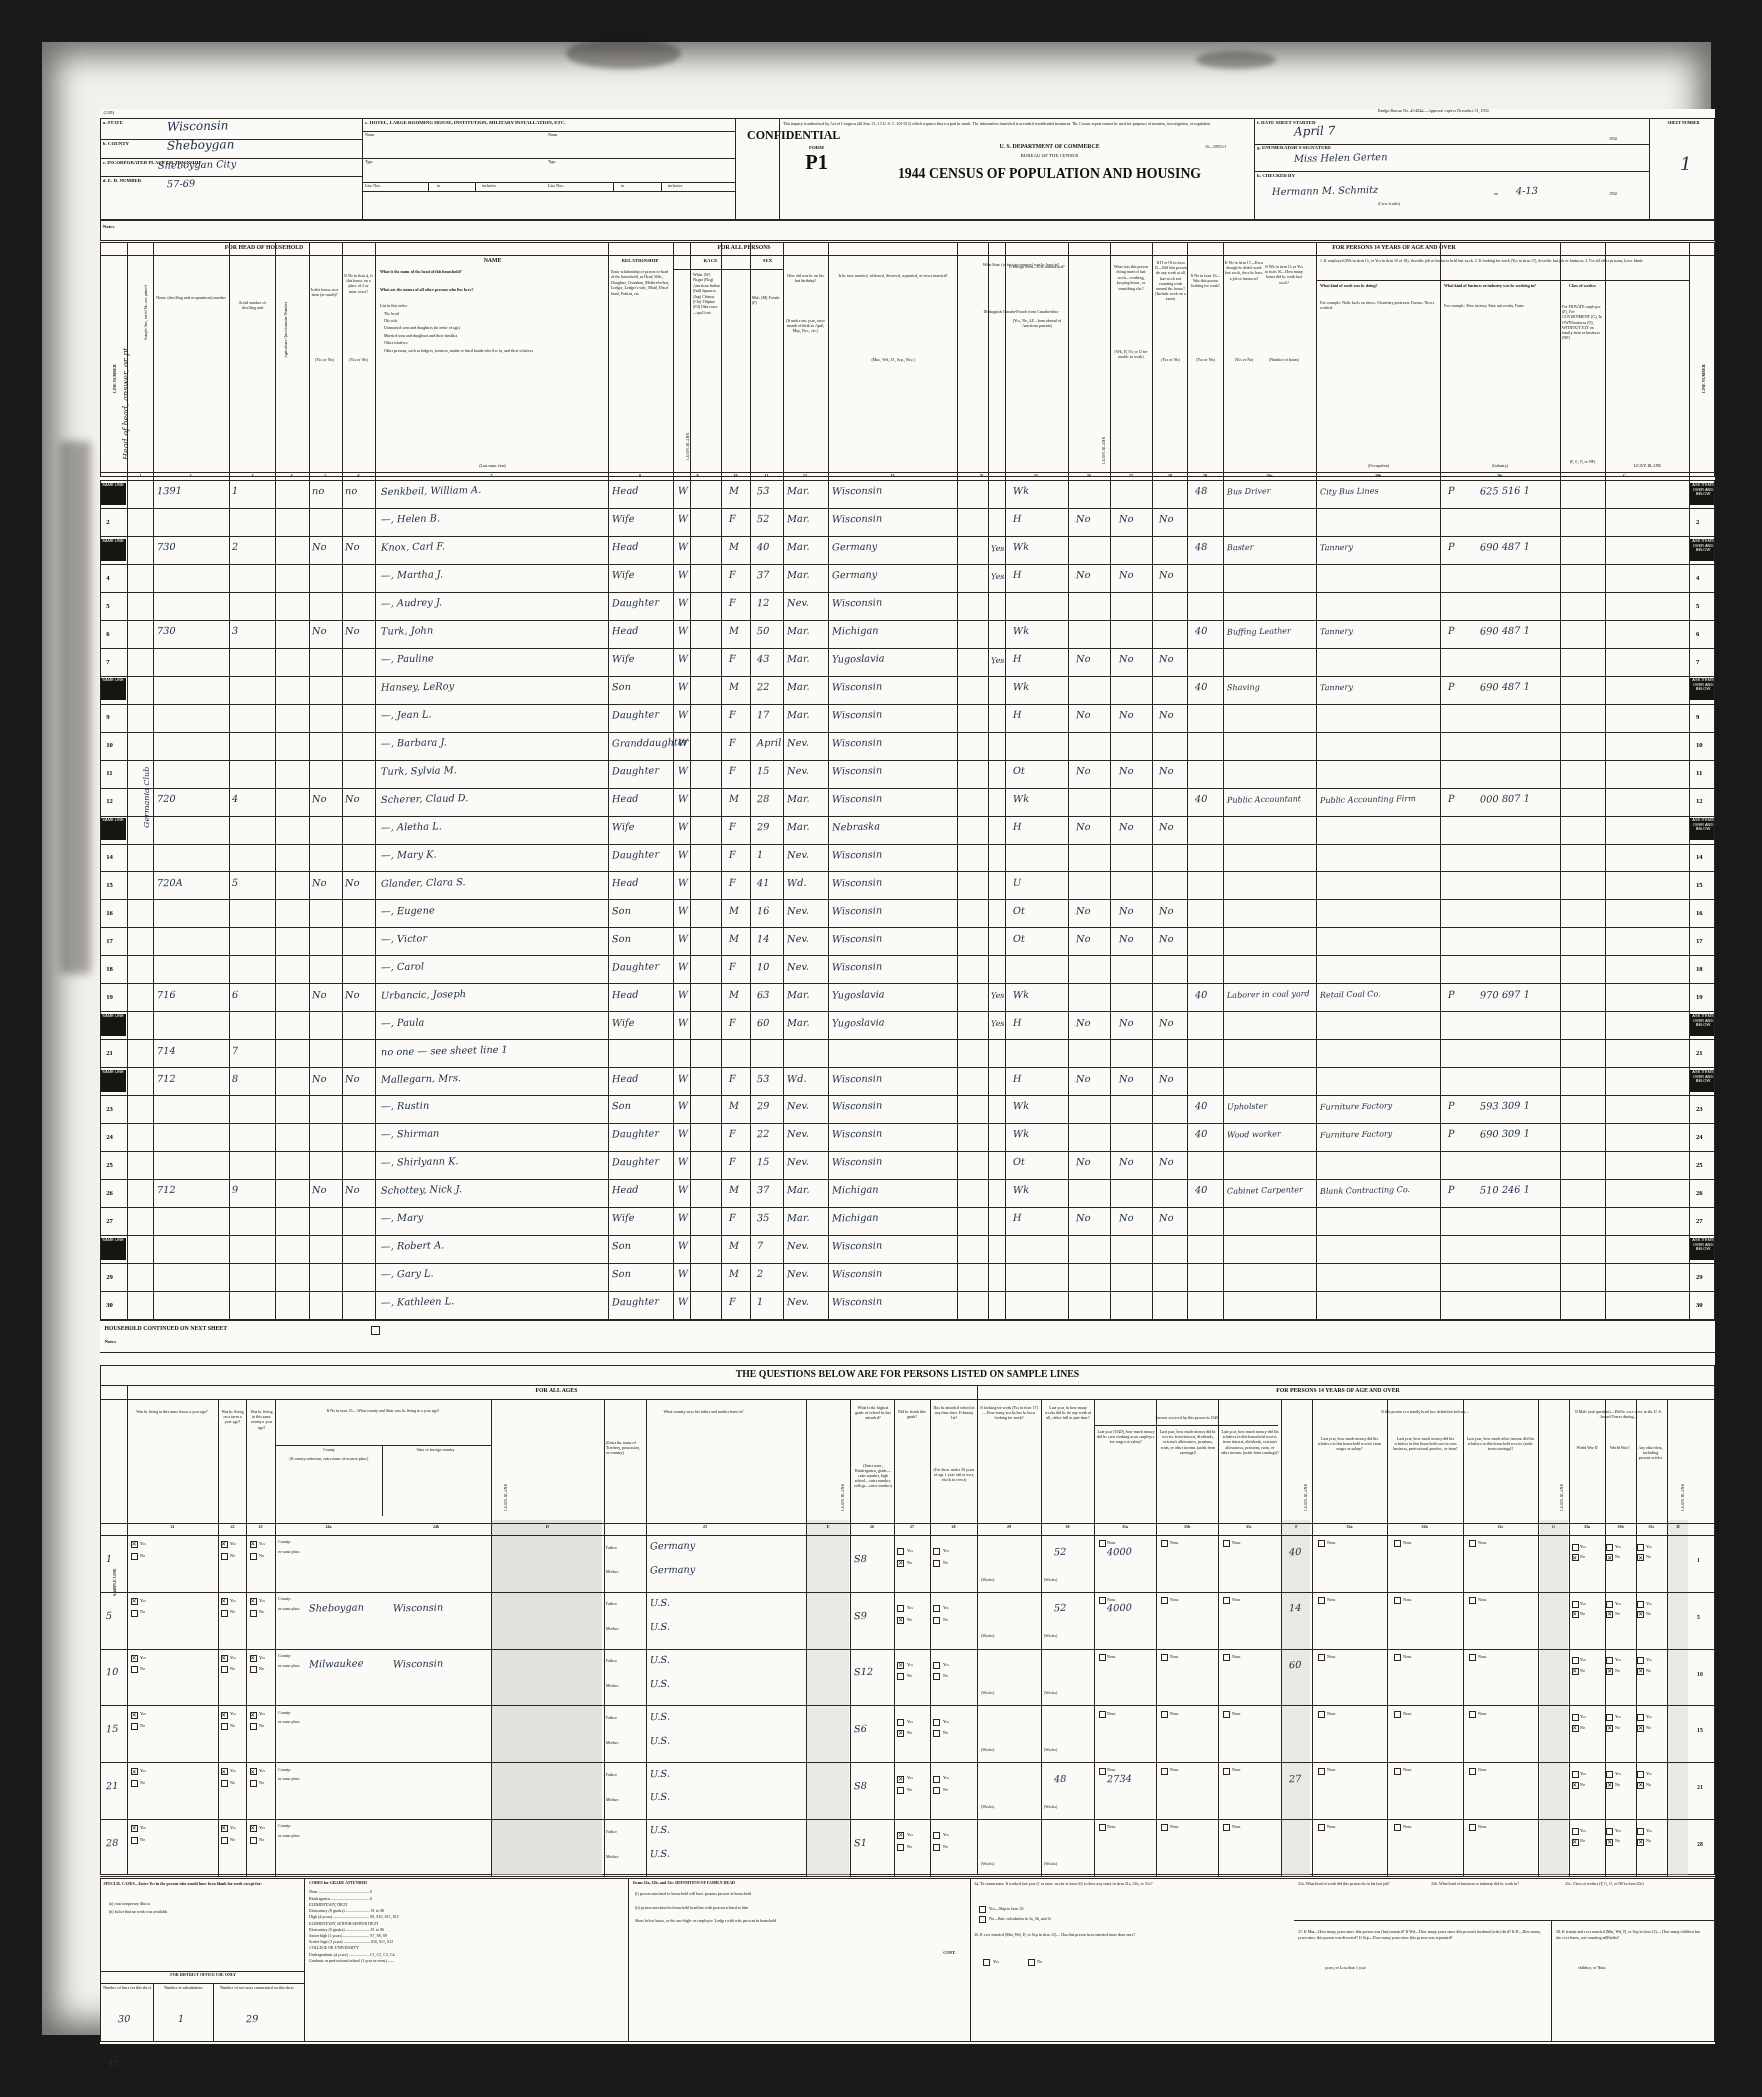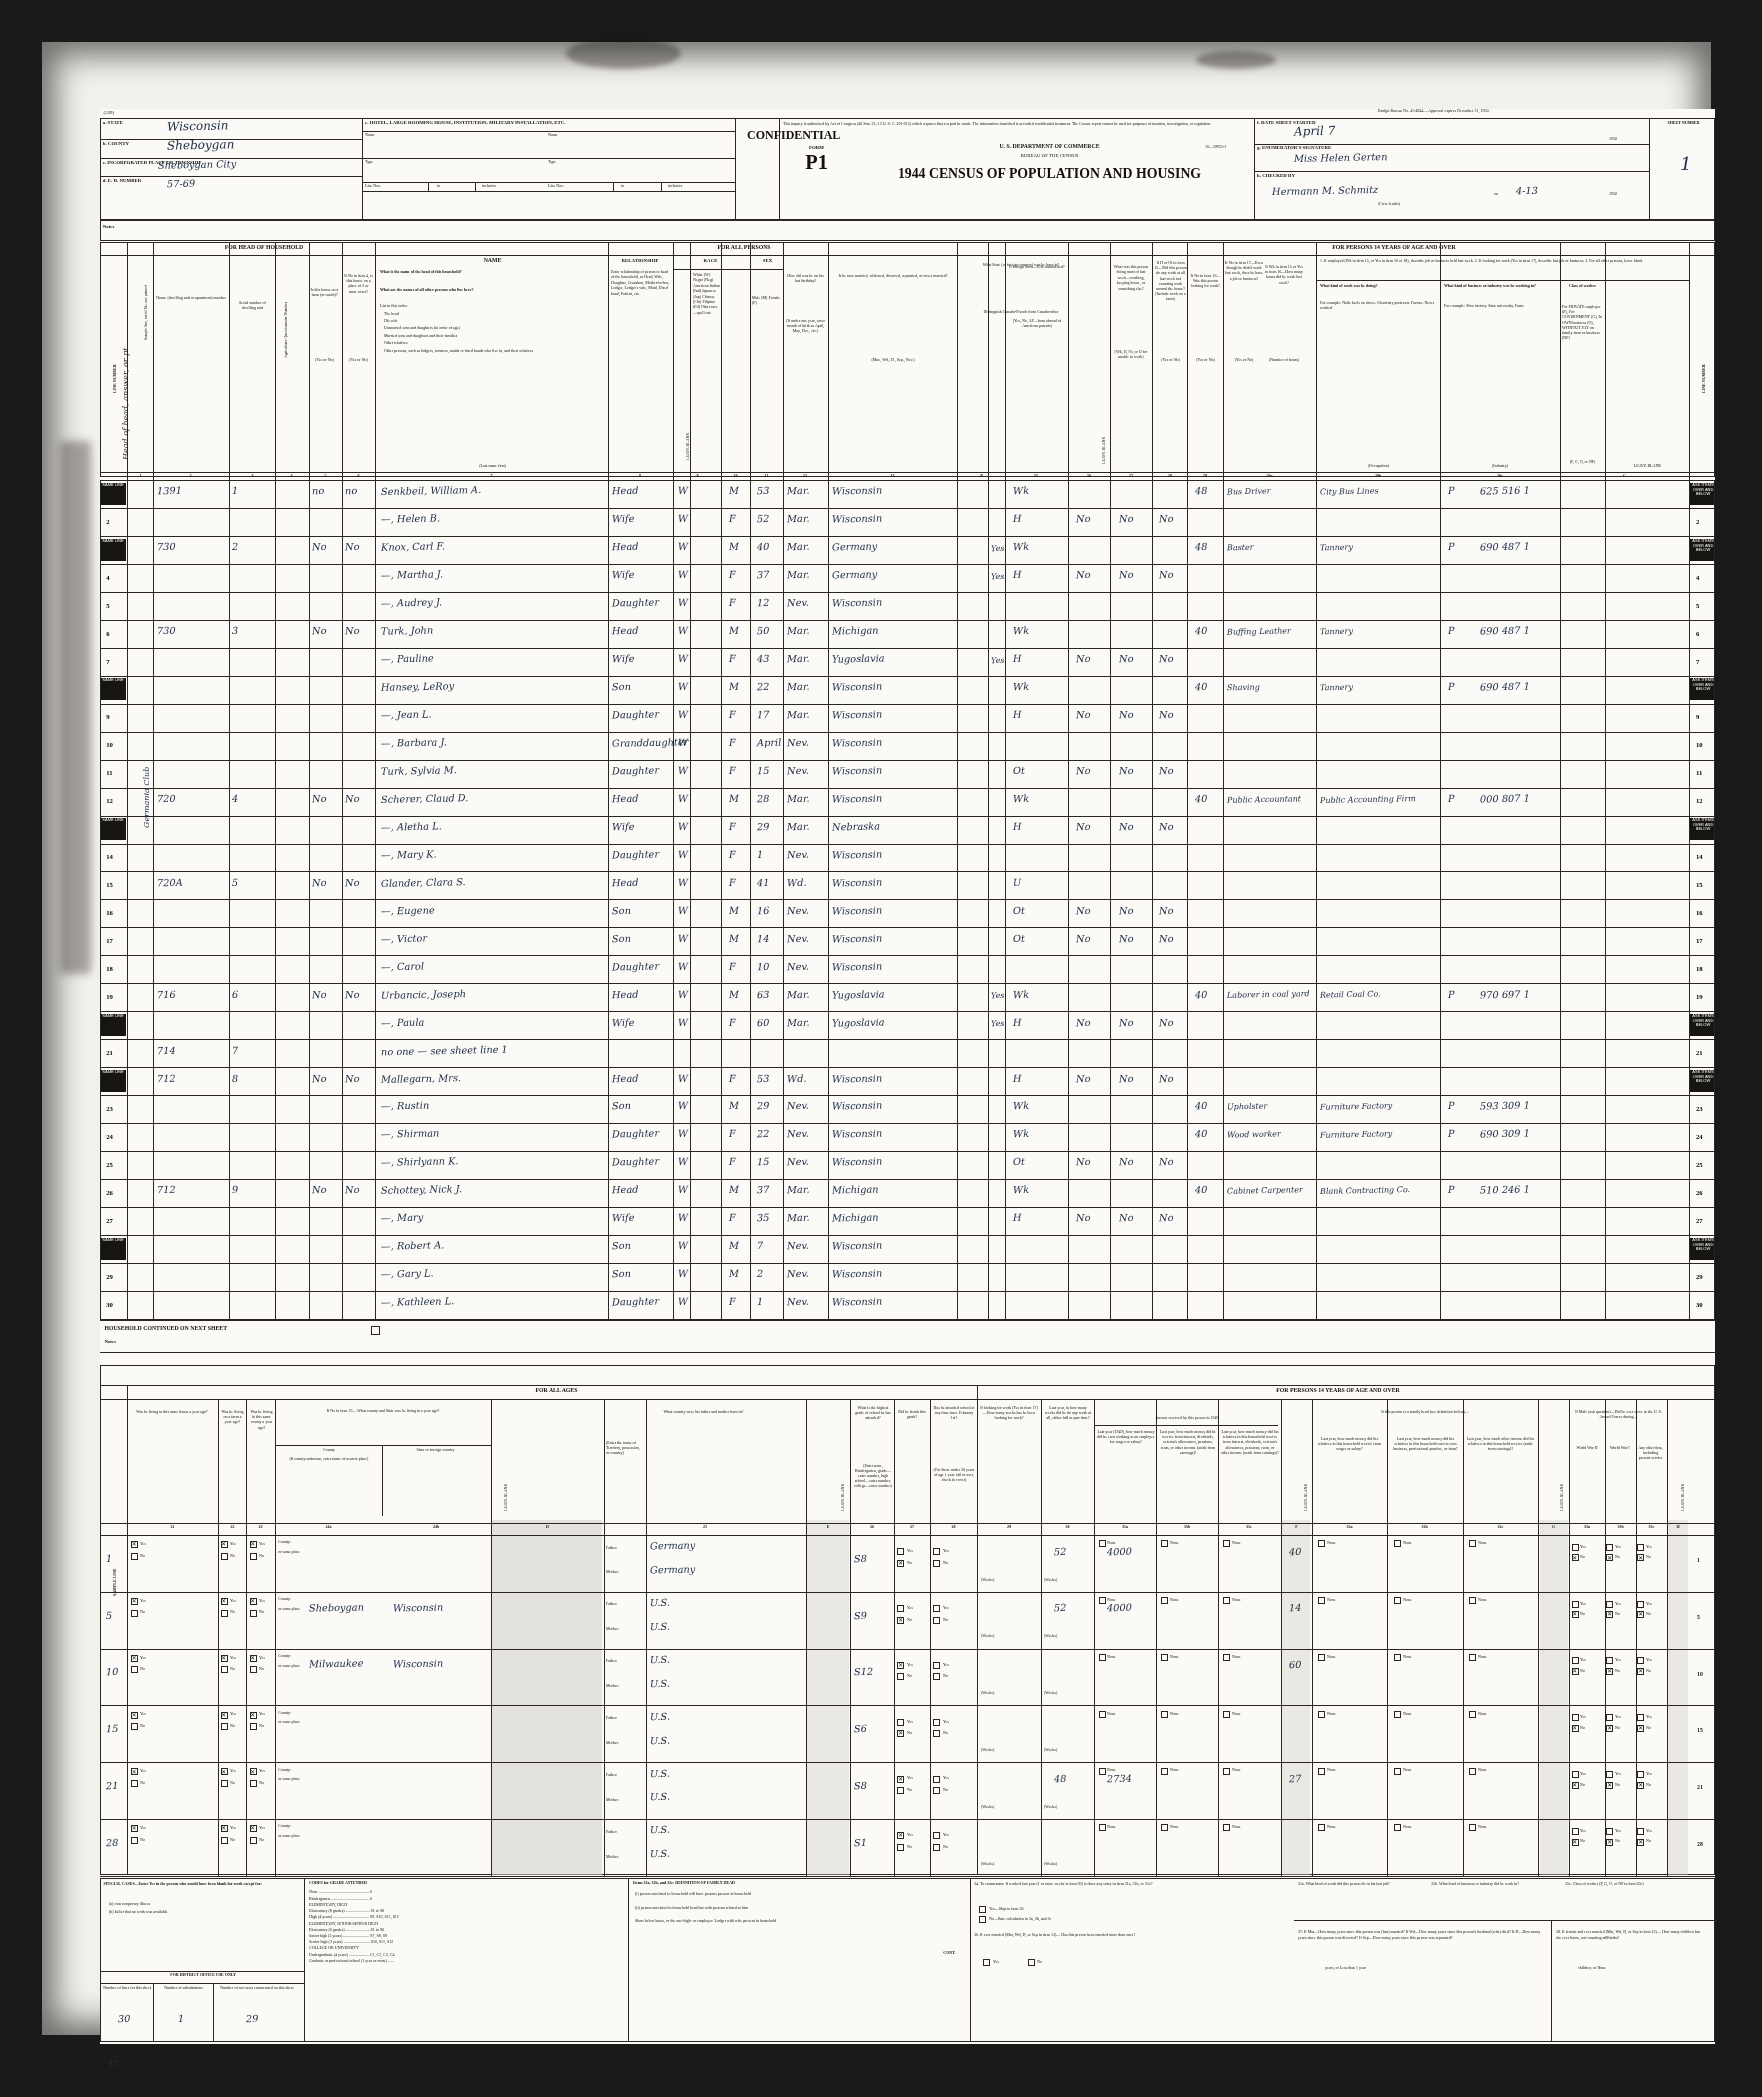--- a/index.html
+++ b/index.html
@@ -713,6 +713,7 @@
    <div class="line" style="left:0px;top:1243px;width:1615px;height:0.4px;"></div>
 
    <div class="box" style="left:0px;top:1256px;width:1615px;height:510px;"></div>
+   <div class="t lg b c" style="left:0px;top:1260px;width:1615px;">THE QUESTIONS BELOW ARE FOR PERSONS LISTED ON SAMPLE LINES</div>
    <div class="line" style="left:0px;top:1276px;width:1615px;height:0.4px;"></div>
    <div class="t sm b c" style="left:44px;top:1279px;width:825px;">FOR ALL AGES</div>
    <div class="t sm b c" style="left:883px;top:1279px;width:710px;">FOR PERSONS 14 YEARS OF AGE AND OVER</div>

